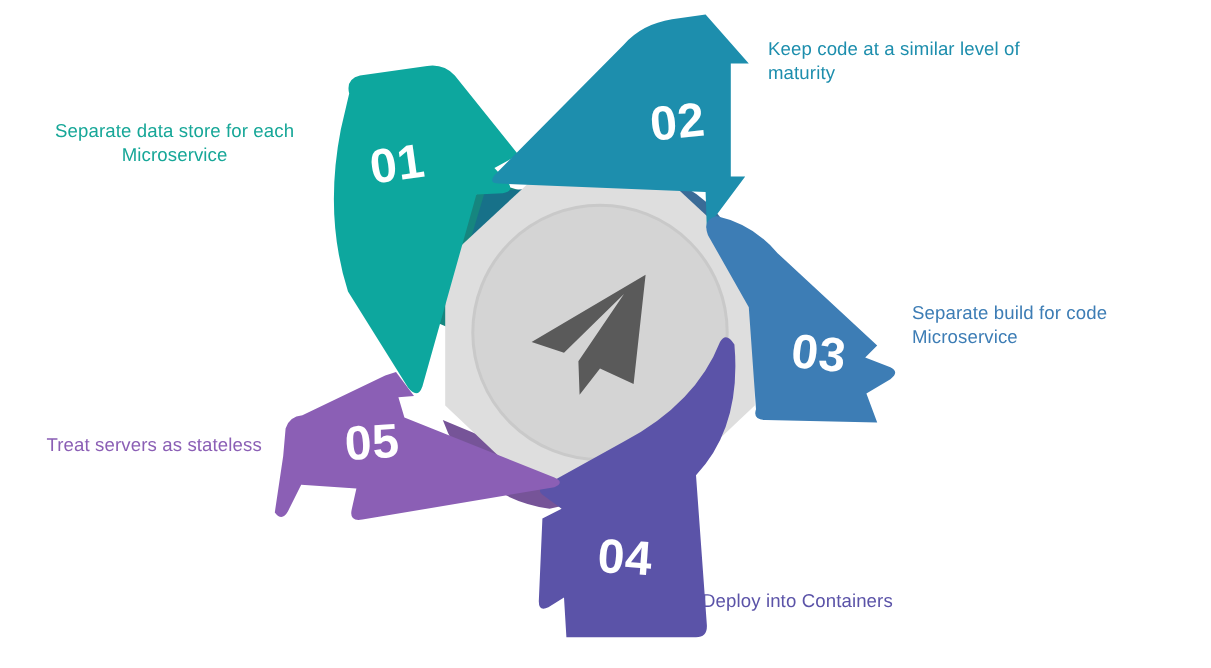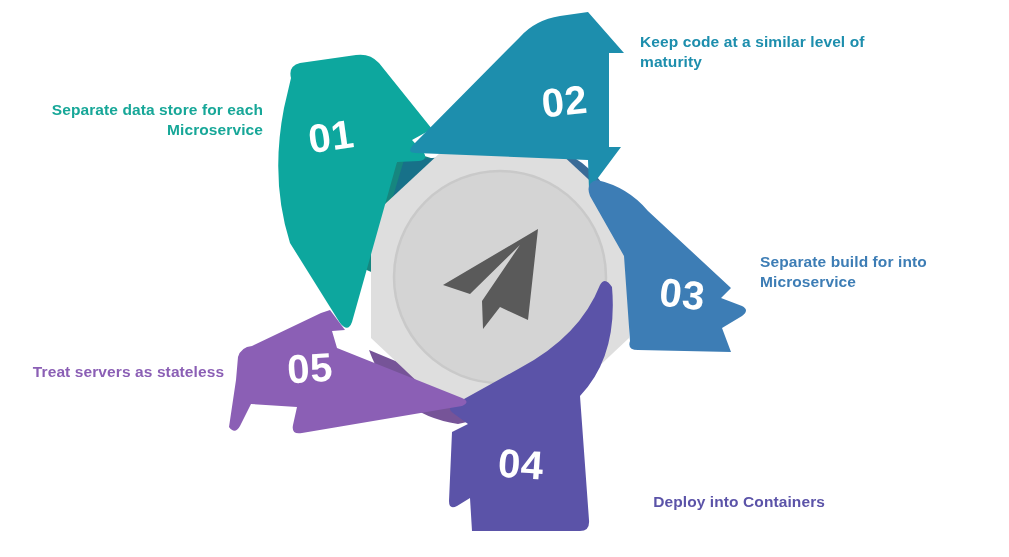--- a/index.html
+++ b/index.html
@@ -7,7 +7,7 @@
        font-family:"Liberation Sans",sans-serif;}
   #stage{position:relative;width:1009px;height:557px;background:#ffffff;}
   #wheel{position:absolute;left:0;top:0;width:1009px;height:557px;}
-  .lbl{position:absolute;font-weight:bold;font-size:15.5px;line-height:1.32;
+  .lbl{position:absolute;font-weight:normal;font-size:15.5px;line-height:1.32;
        letter-spacing:.1px;}
   .lbl-r{text-align:right;}
   .lbl-l{text-align:left;}

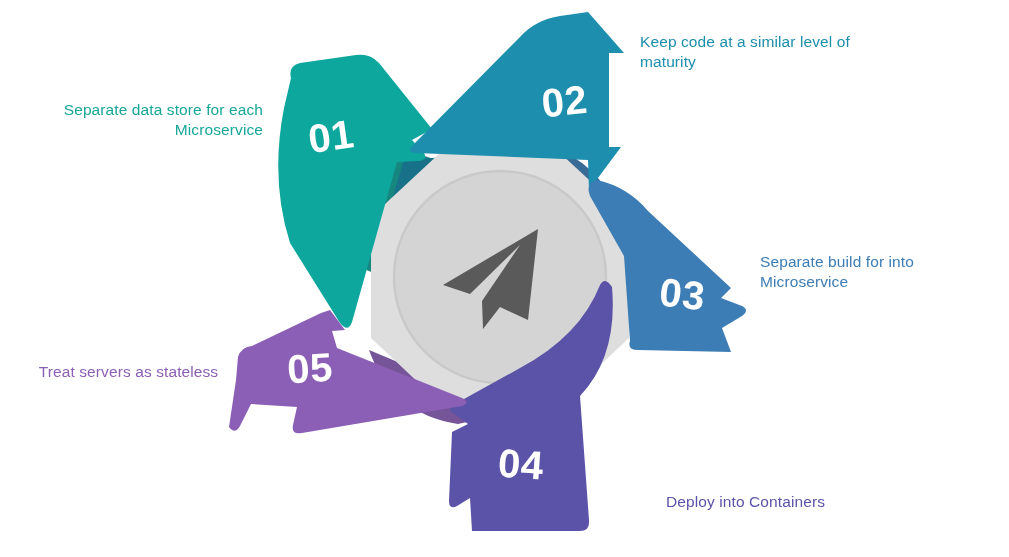--- a/index.html
+++ b/index.html
@@ -9,7 +9,7 @@
   #wheel{position:absolute;left:0;top:0;width:1009px;height:557px;}
   .lbl{position:absolute;font-weight:normal;font-size:15.5px;line-height:1.32;
        letter-spacing:.1px;}
-  .lbl-r{text-align:right;}
+  .lbl-r{text-align:center;}
   .lbl-l{text-align:left;}
   #lbl1{left:28px;  top:100px; width:235px;}
   #lbl2{left:640px; top:32px;  width:250px;}

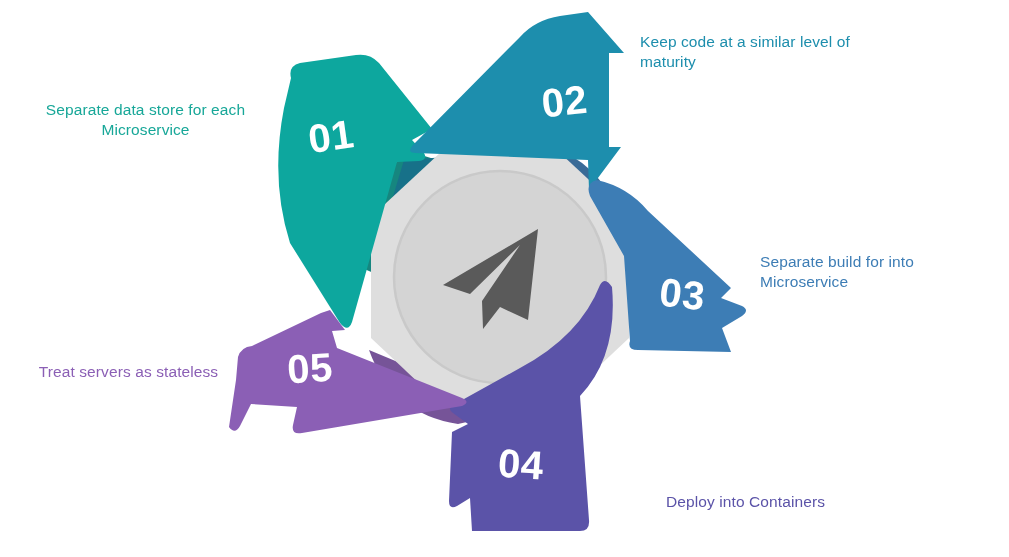--- a/index.html
+++ b/index.html
@@ -83,7 +83,7 @@
 
   <div class="lbl lbl-l" id="lbl2" style="color:#1d8ead">Keep code at a similar level of maturity</div>
 
-  <div class="lbl lbl-l" id="lbl3" style="color:#3d7db5">Separate build for into Microservice</div>
+  <div class="lbl lbl-l" id="lbl3" style="color:#3d7db5">Separate build for code Microservice</div>
 
   <div class="lbl lbl-l" id="lbl4" style="color:#5b53a8">Deploy into Containers</div>
 

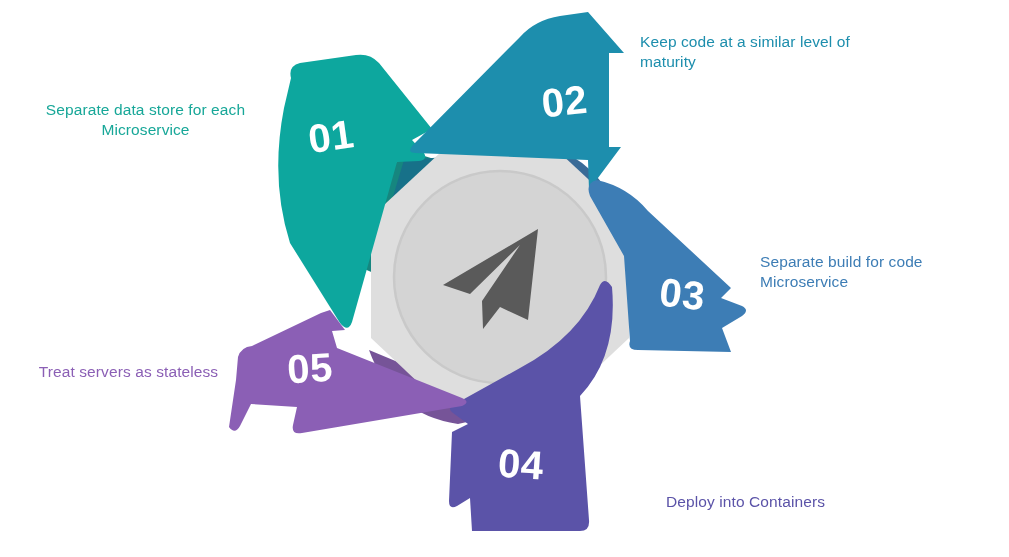--- a/index.html
+++ b/index.html
@@ -14,7 +14,7 @@
   #lbl1{left:28px;  top:100px; width:235px;}
   #lbl2{left:640px; top:32px;  width:250px;}
   #lbl3{left:760px; top:252px; width:240px;}
-  #lbl4{left:585px; top:492px; width:240px;text-align:right;}
+  #lbl4{left:585px; top:492px; width:240px;}
   #lbl5{left:16px;  top:362px; width:225px;text-align:center;}
   .num{font-size:40px;font-weight:bold;fill:#ffffff;
        font-family:"Liberation Sans",sans-serif;letter-spacing:.5px;}

